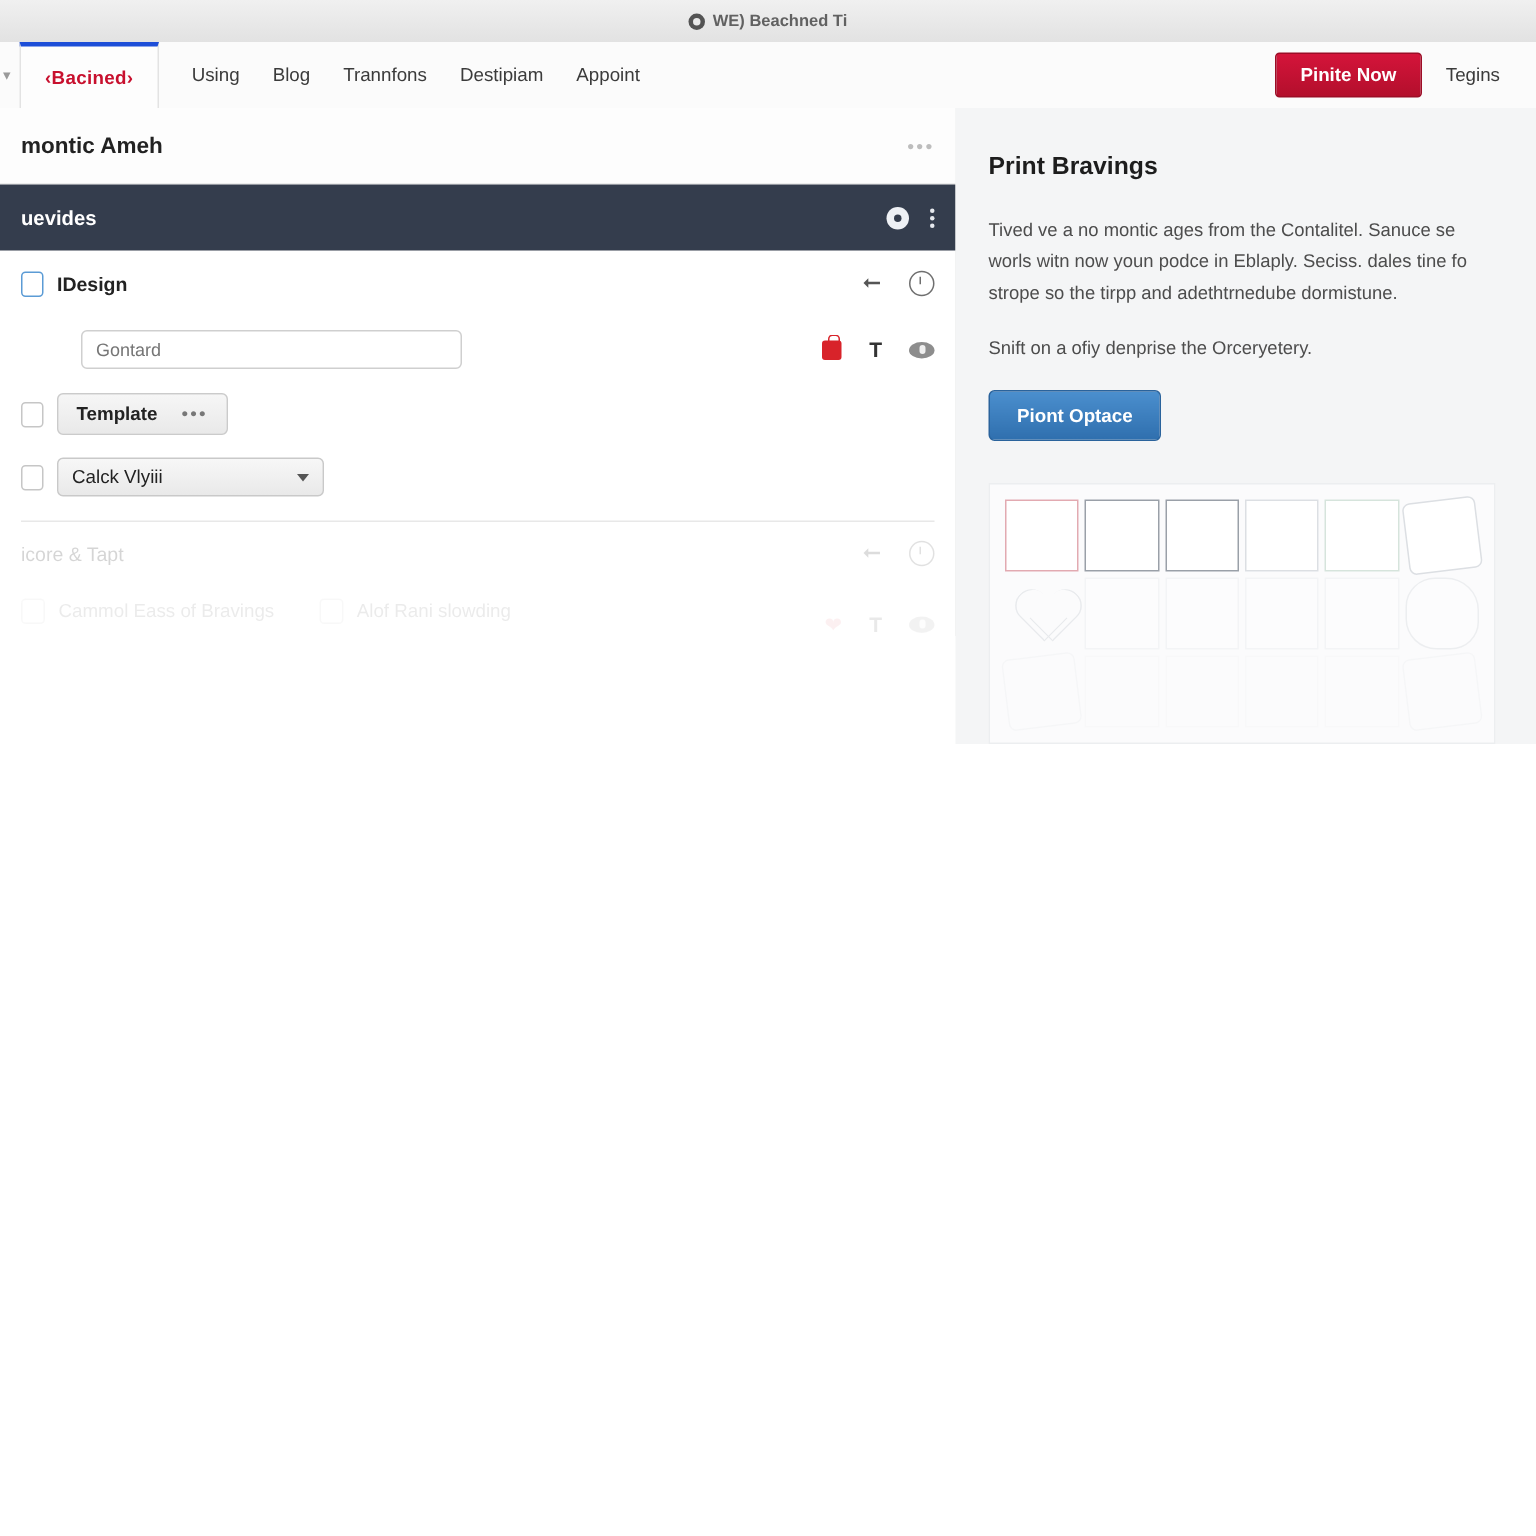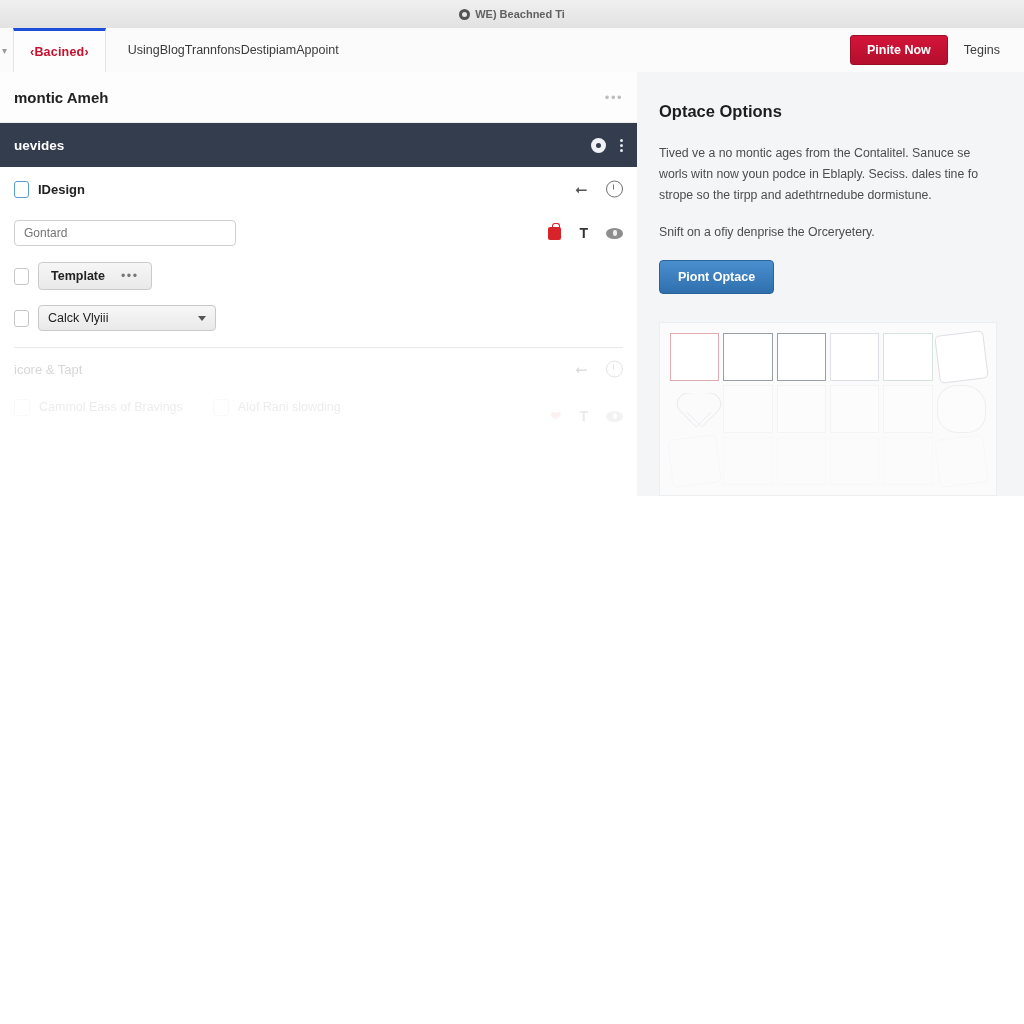--- a/index.html
+++ b/index.html
@@ -90,6 +90,7 @@
   .nav-items {
     display: flex;
     align-items: center;
+    gap: 22px;
     padding-left: 22px;
   }
   .nav-item {

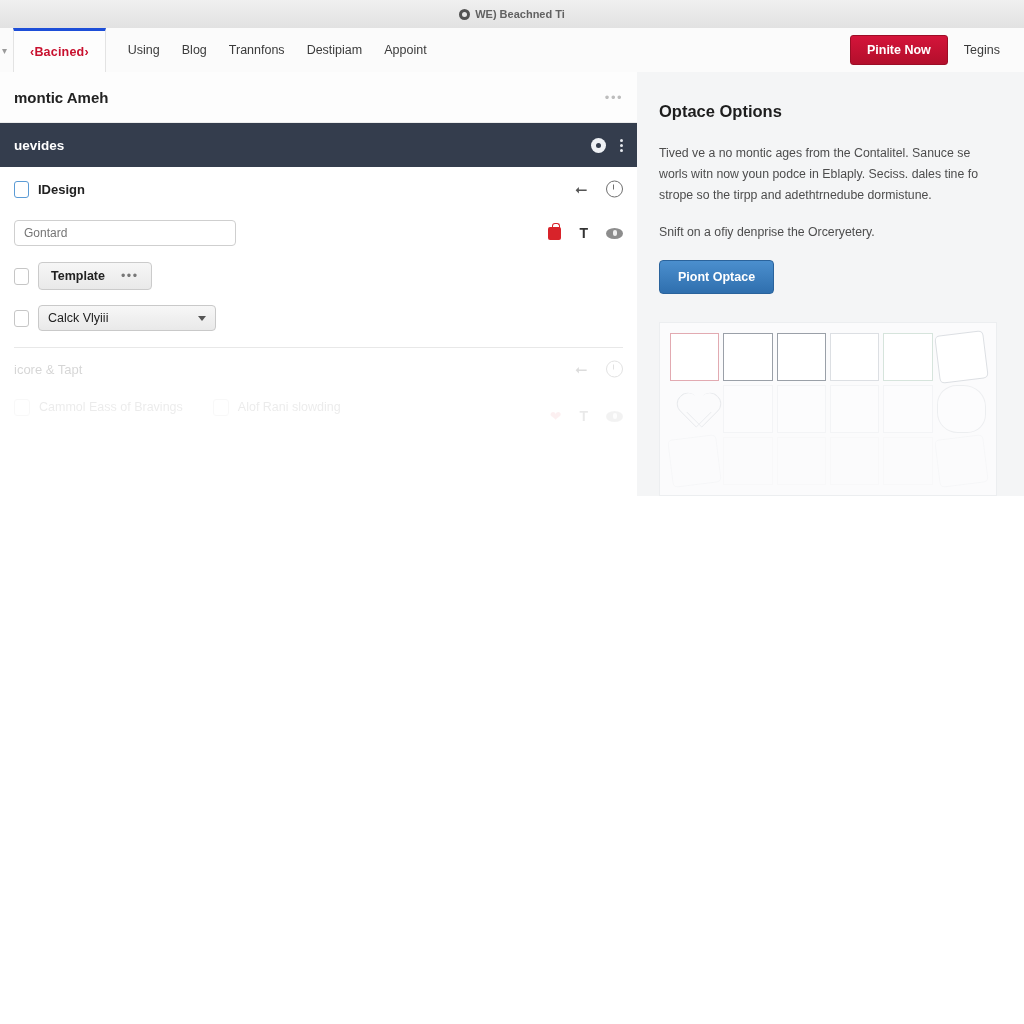--- a/index.html
+++ b/index.html
@@ -587,7 +587,7 @@
   </div>
 
   <div class="right-panel">
-    <div class="rp-title">Optace Options</div>
+    <div class="rp-title">Print Bravings</div>
     <p class="rp-para" style="white-space:pre-line">Tived ve a no montic ages from the Contalitel. Sanuce se
 worls witn now youn podce in Eblaply. Seciss. dales tine fo
 strope so the tirpp and adethtrnedube dormistune.</p>

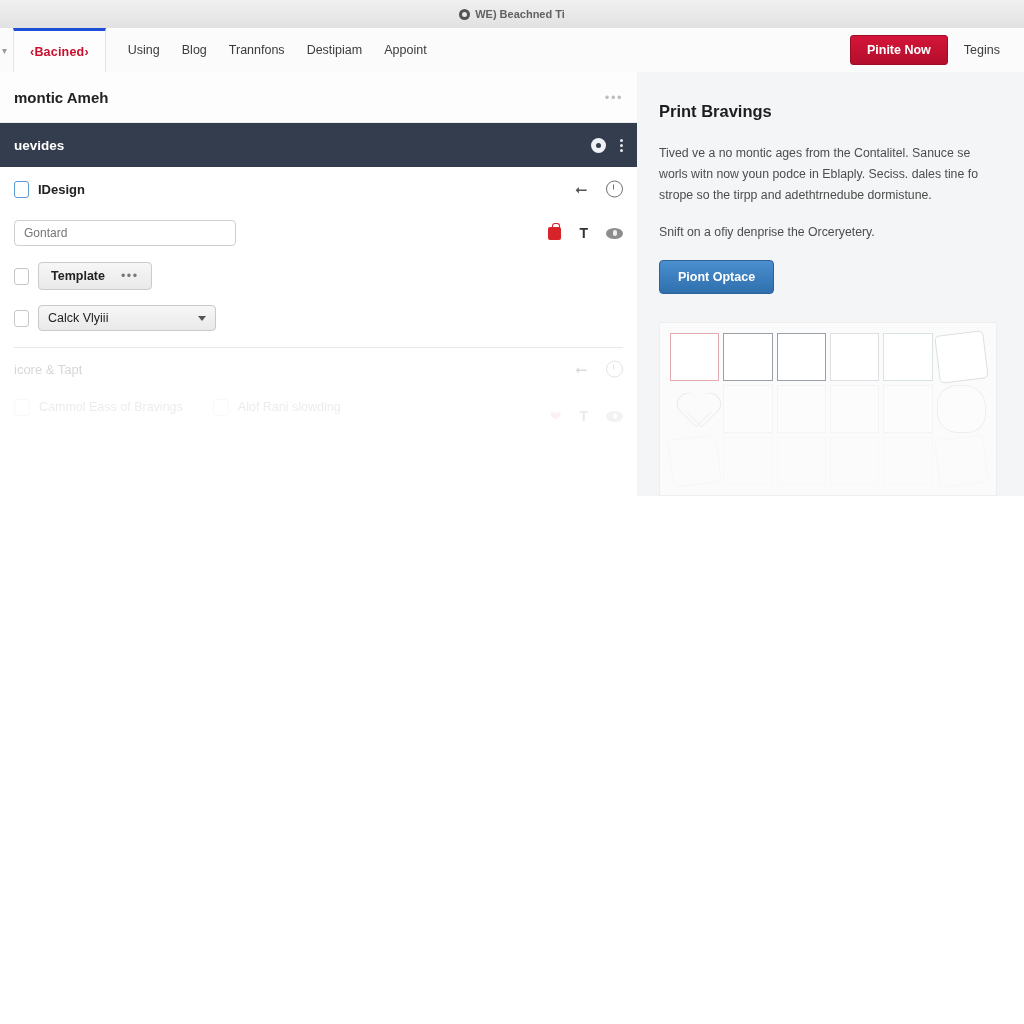--- a/index.html
+++ b/index.html
@@ -244,7 +244,7 @@
   .row-label.normal { font-weight: 400; color: #333; }
 
   .text-input {
-    width: 222px;
+    width: 254px;
     height: 26px;
     border: 1px solid #cfcfcf;
     border-radius: 4px;
@@ -254,6 +254,7 @@
     padding: 0 9px;
     box-sizing: border-box;
     font-family: "Liberation Sans", sans-serif;
+    margin-left: 40px;
   }
 
   .btn-grey {

